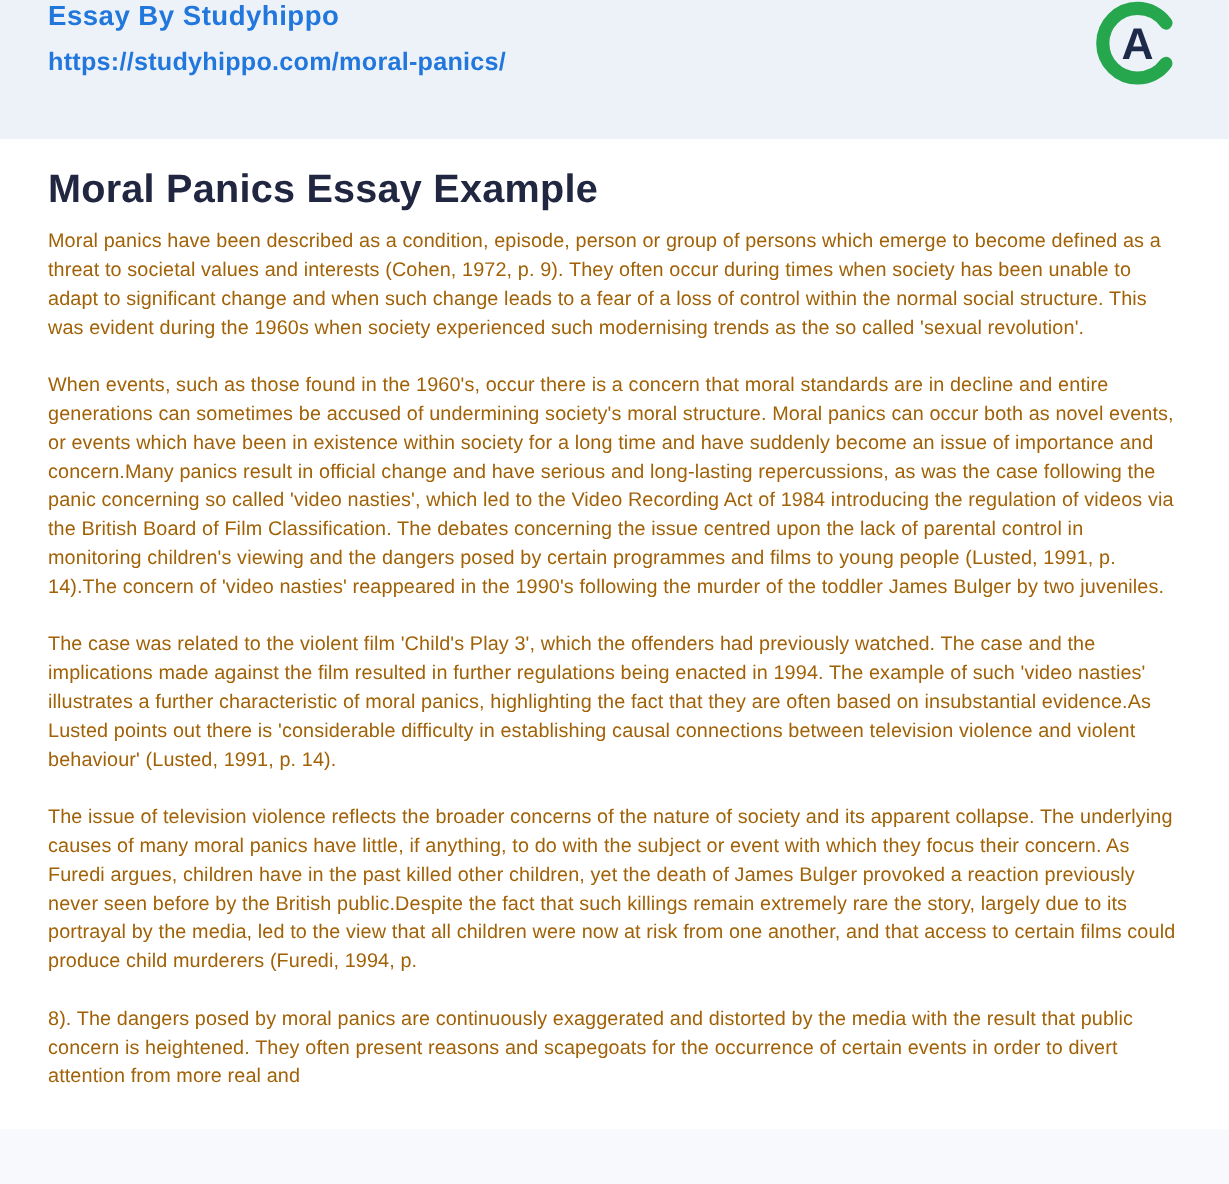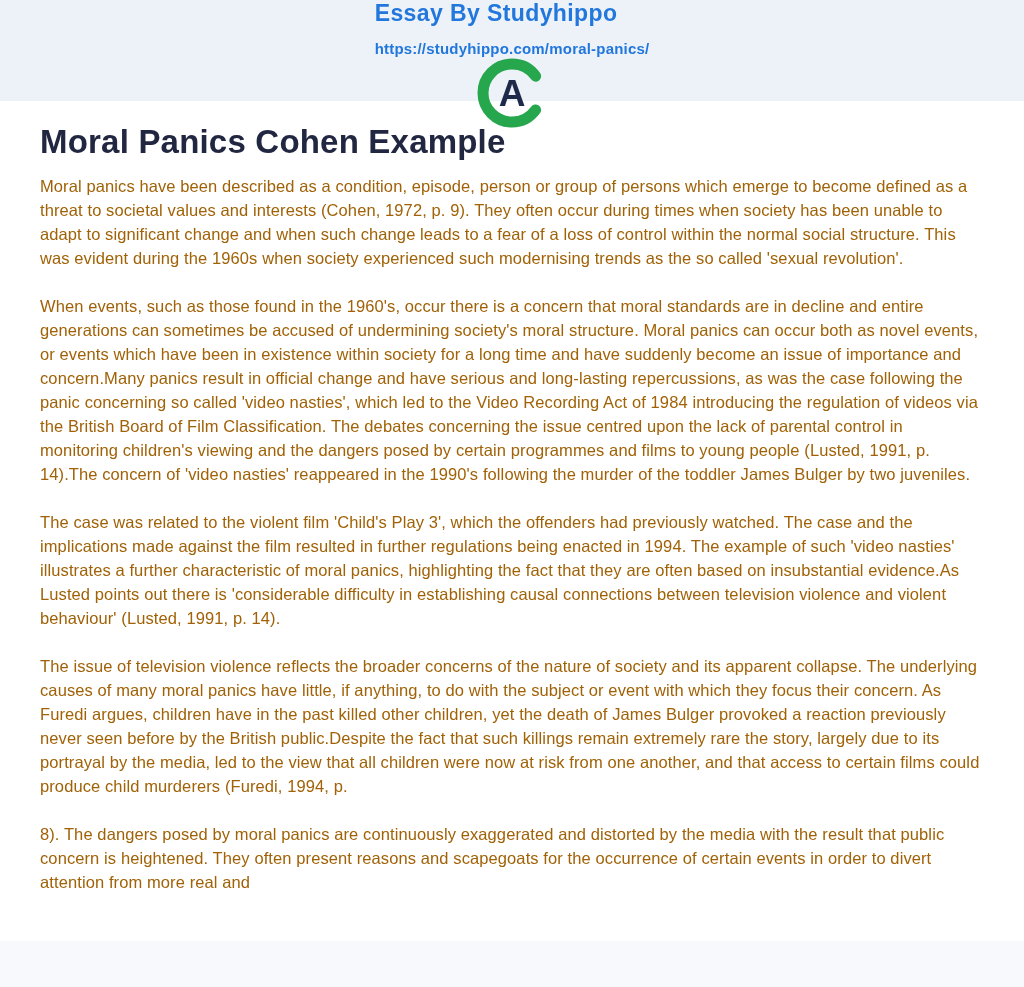--- a/index.html
+++ b/index.html
@@ -12,12 +12,10 @@
   }
   .header {
     background: #edf2f9;
-    height: 101px;
+    height: 116px;
     padding: 0 40px;
     display: flex;
-    align-items: center;
     justify-content: space-between;
-    flex-direction: column;
   }
   .header-text { display: flex; flex-direction: column; gap: 13px; }
   .site-title {

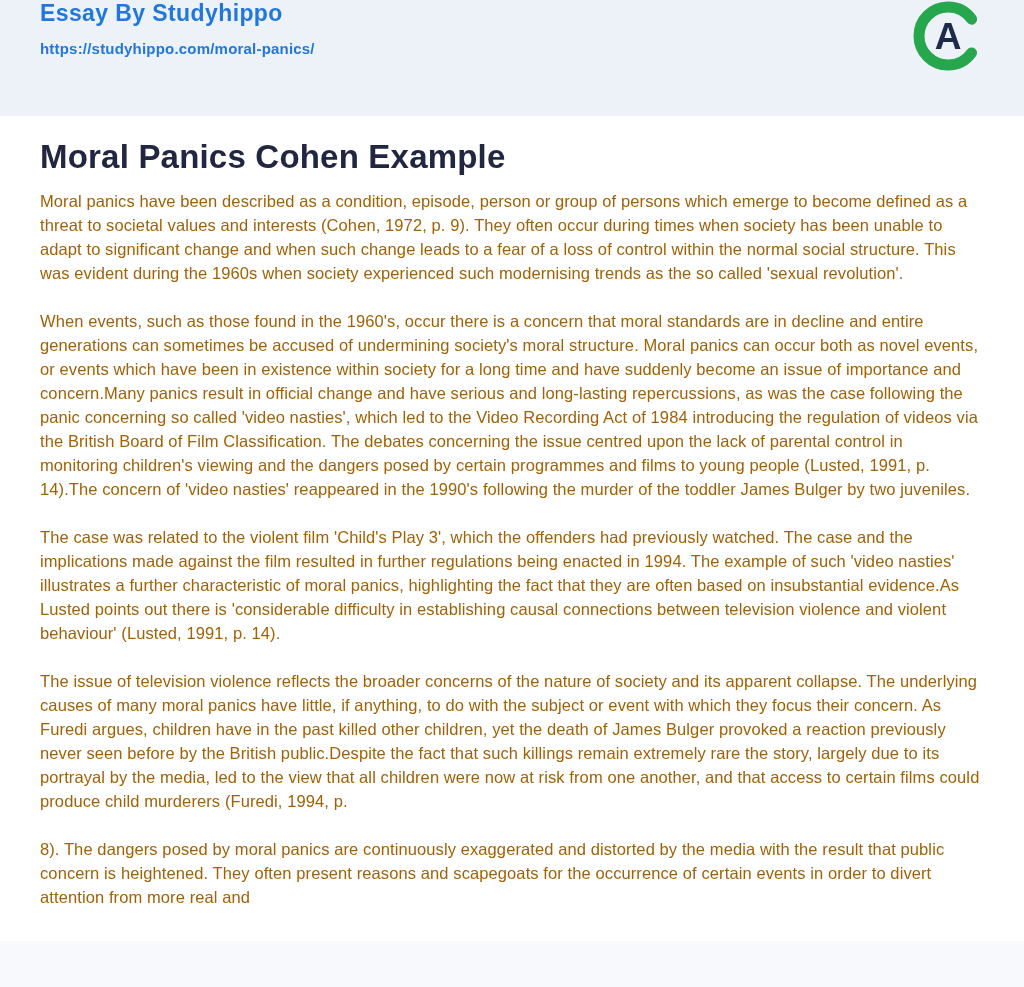--- a/index.html
+++ b/index.html
@@ -28,7 +28,7 @@
   }
   .site-url {
     color: #2277dd;
-    font-size: 15px;
+    font-size: 21px;
     font-weight: 600;
     letter-spacing: 0.2px;
     text-decoration: none;

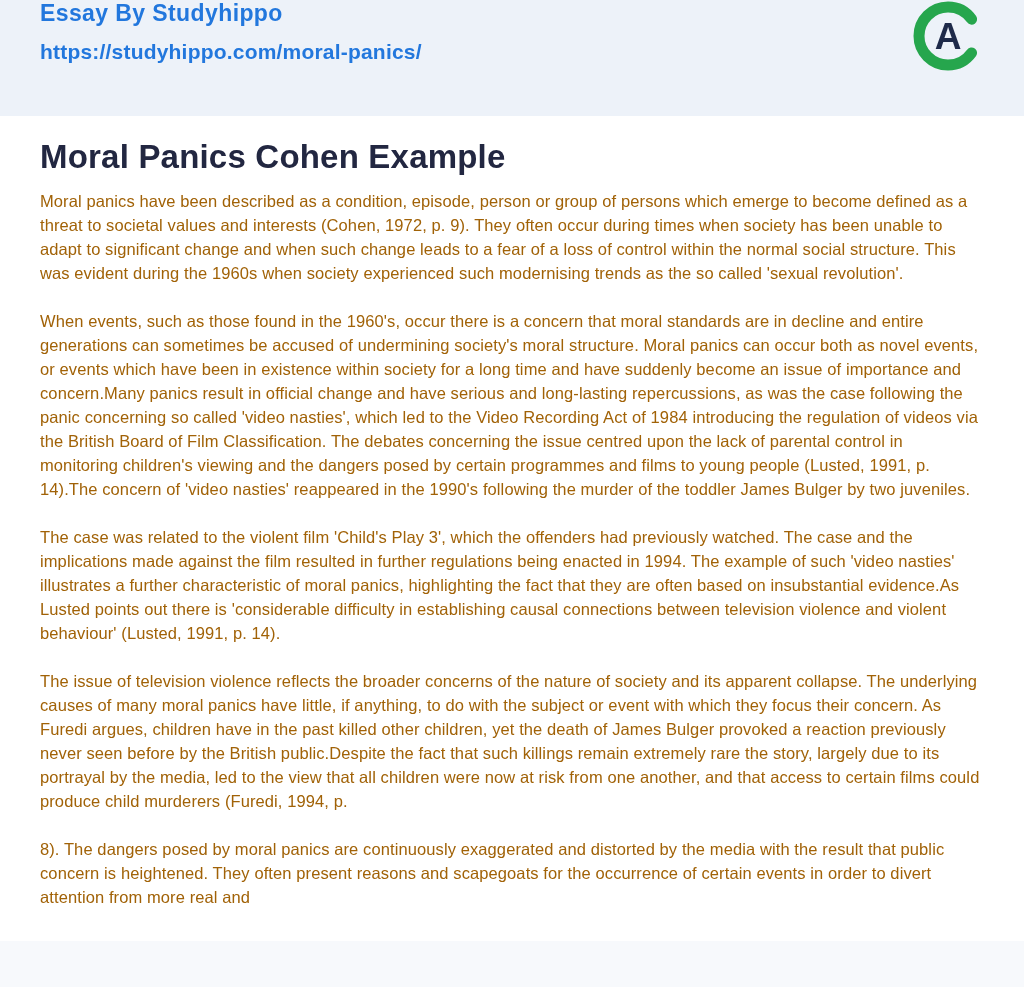--- a/index.html
+++ b/index.html
@@ -76,7 +76,7 @@
 </div>
 
 <div class="main">
-  <h1 class="essay-title">Moral Panics Cohen Example</h1>
+  <h1 class="essay-title">Moral Panics Essay Example</h1>
   <div>
       <p class="para">Moral panics have been described as a condition, episode, person or group of persons which emerge to become defined as a threat to societal values and interests (Cohen, 1972, p. 9). They often occur during times when society has been unable to adapt to significant change and when such change leads to a fear of a loss of control within the normal social structure. This was evident during the 1960s when society experienced such modernising trends as the so called 'sexual revolution'.</p>
       <p class="para">When events, such as those found in the 1960's, occur there is a concern that moral standards are in decline and entire generations can sometimes be accused of undermining society's moral structure. Moral panics can occur both as novel events, or events which have been in existence within society for a long time and have suddenly become an issue of importance and concern.Many panics result in official change and have serious and long-lasting repercussions, as was the case following the panic concerning so called 'video nasties', which led to the Video Recording Act of 1984 introducing the regulation of videos via the British Board of Film Classification. The debates concerning the issue centred upon the lack of parental control in monitoring children's viewing and the dangers posed by certain programmes and films to young people (Lusted, 1991, p. 14).The concern of 'video nasties' reappeared in the 1990's following the murder of the toddler James Bulger by two juveniles.</p>

